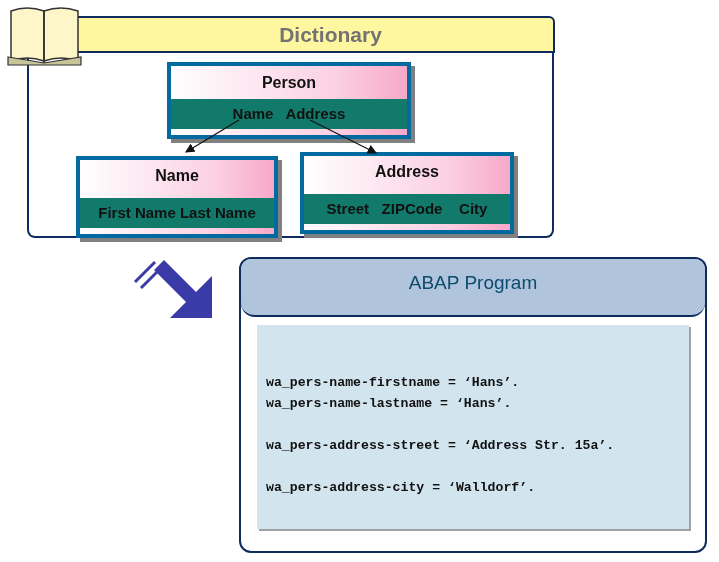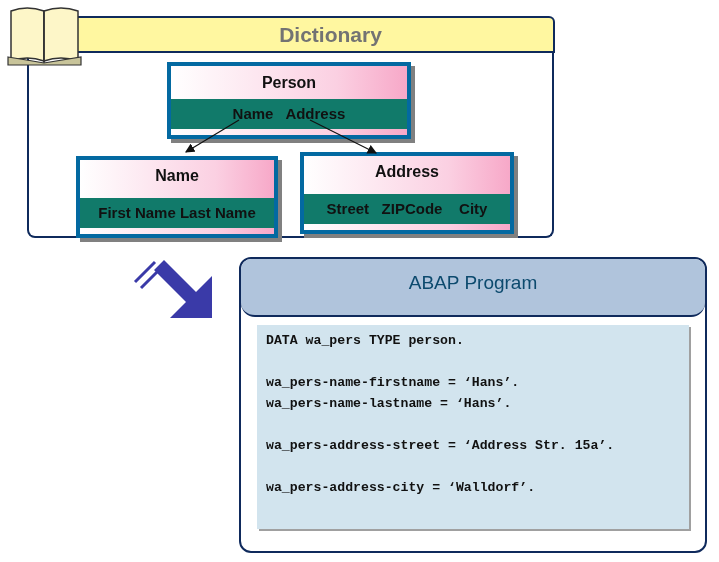--- a/index.html
+++ b/index.html
@@ -86,7 +86,6 @@
     <div class="abap-title">ABAP Program</div>
   </div>
   <div class="code-box">
-    <div class="code-line" style="top:8px">DATA wa_pers TYPE person.</div>
     <div class="code-line" style="top:29px"></div>
     <div class="code-line" style="top:50px">wa_pers-name-firstname = ‘Hans’.</div>
     <div class="code-line" style="top:71px">wa_pers-name-lastname = ‘Hans’.</div>

